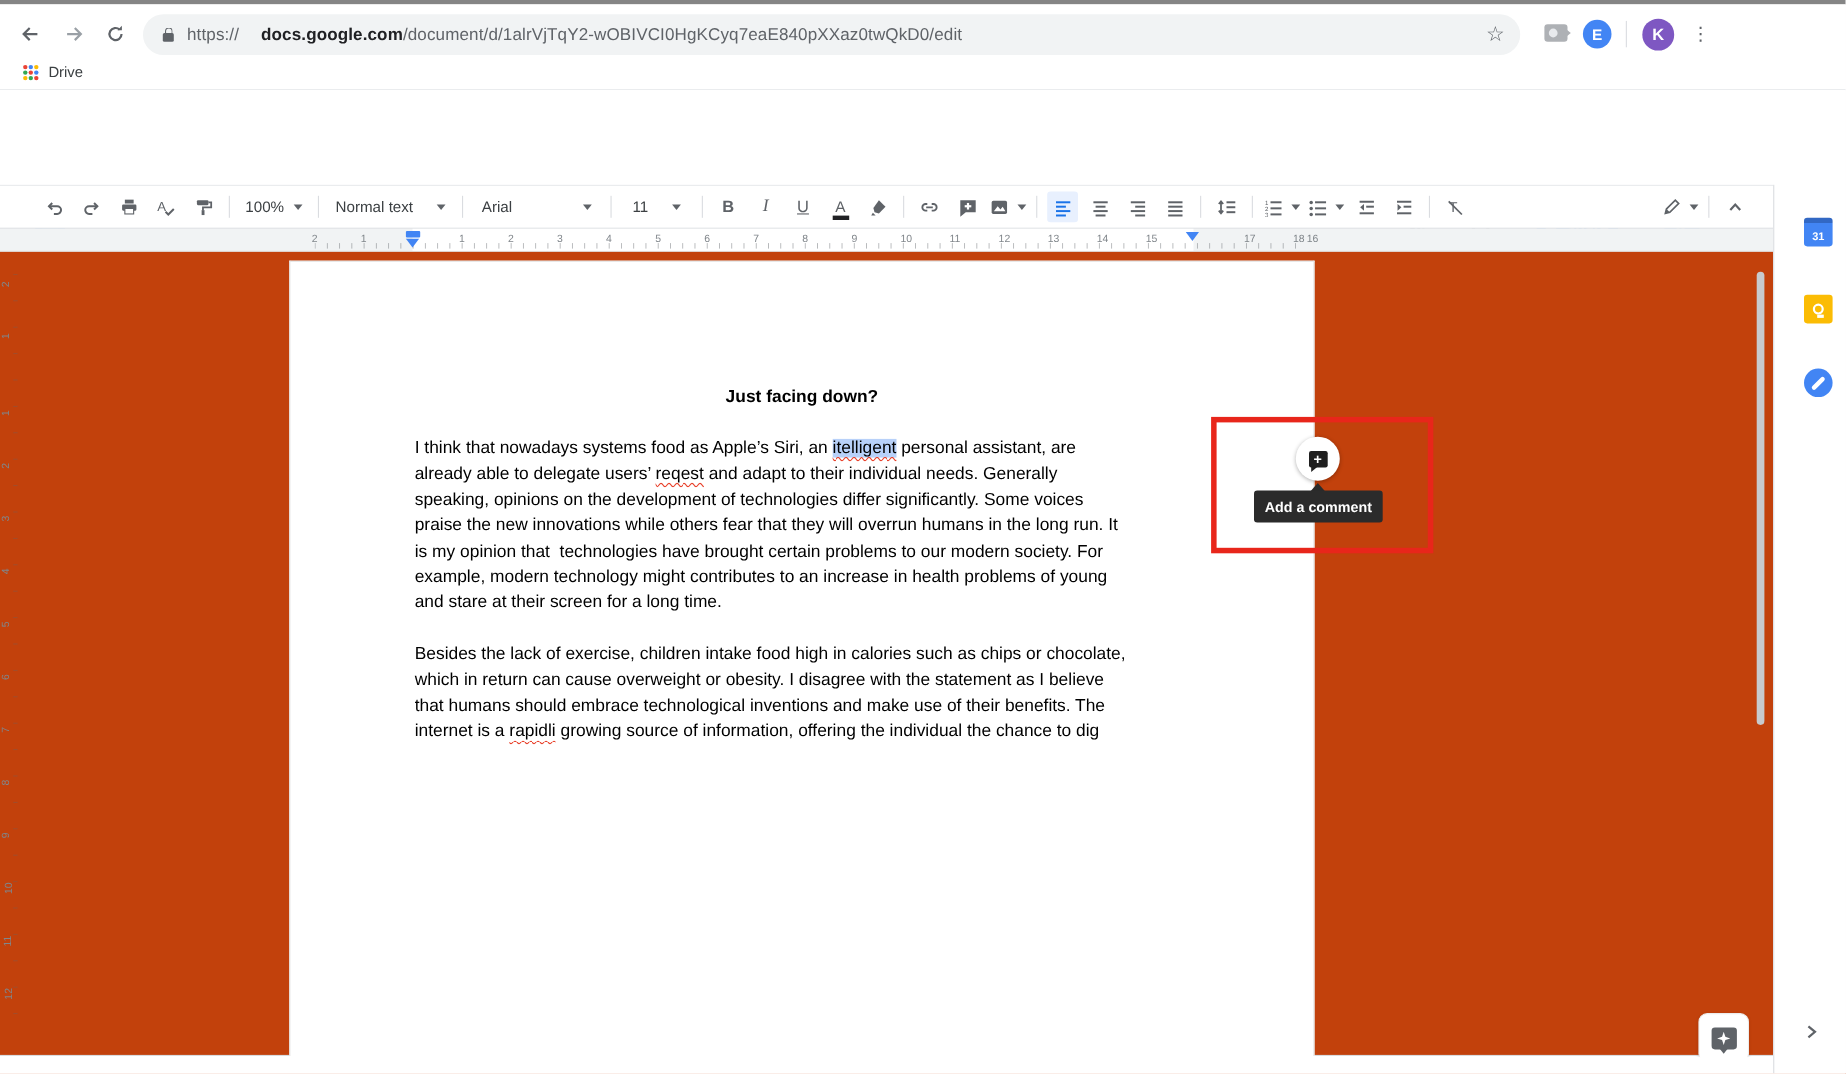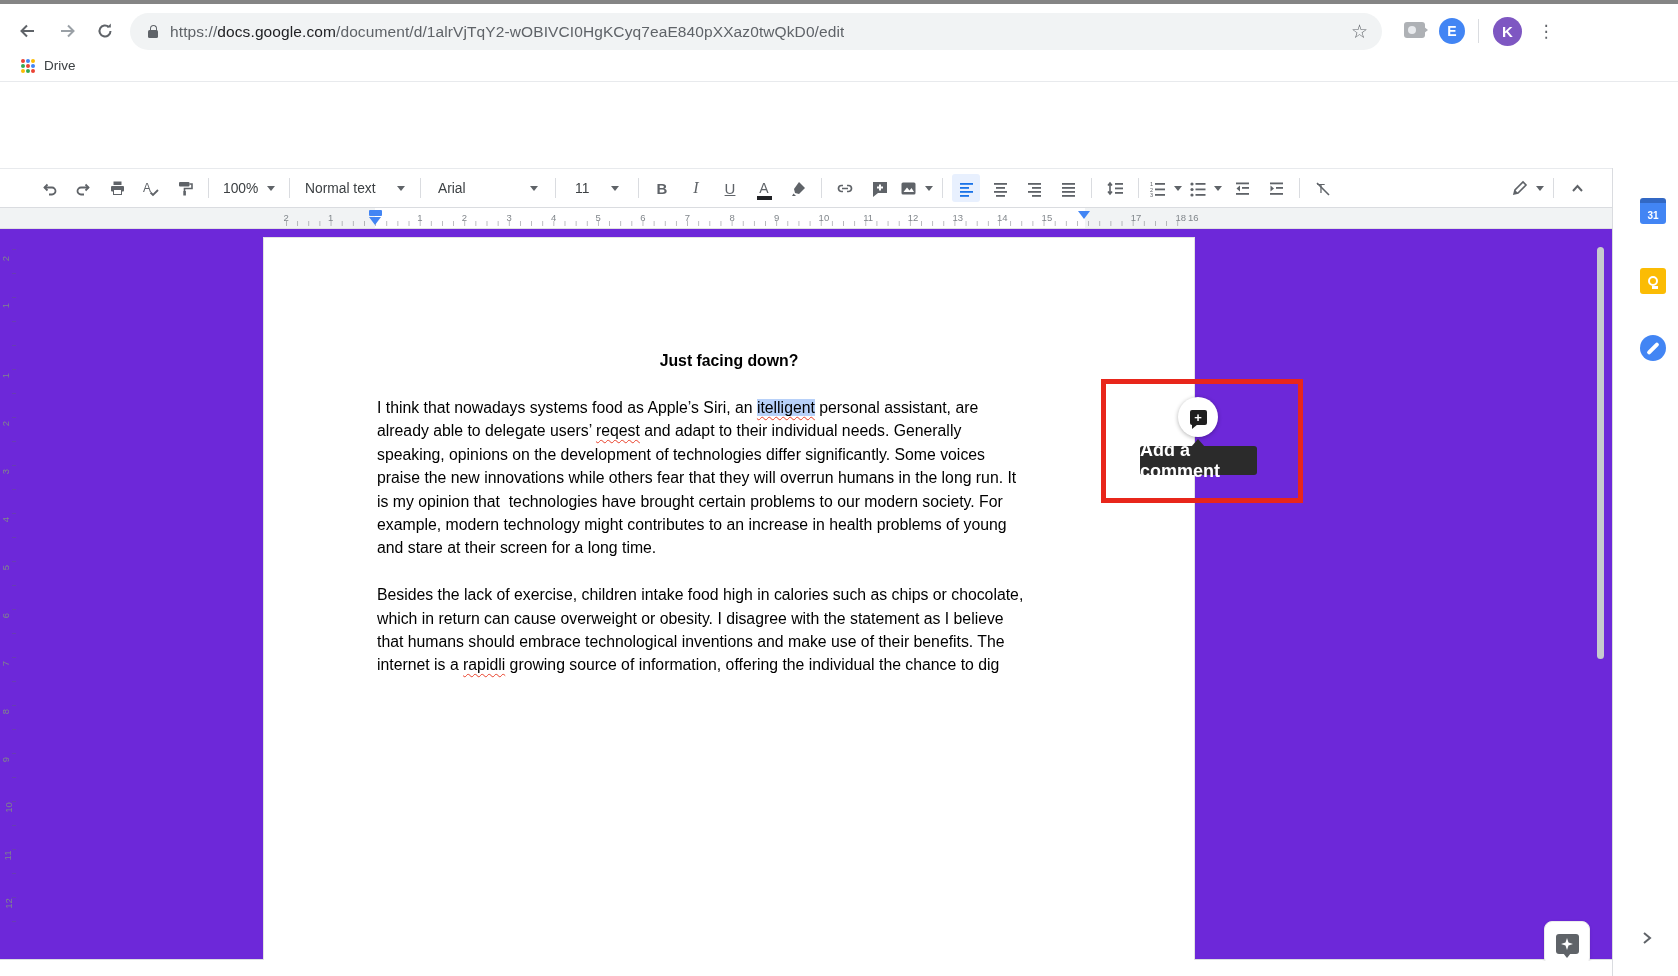--- a/index.html
+++ b/index.html
@@ -16,7 +16,7 @@
   .url-lock .shackle{position:absolute;left:1.5px;top:0;width:7px;height:7px;border:1.8px solid #5f6368;border-bottom:none;border-radius:4px 4px 0 0;}
   .url-text{font-size:15.5px;letter-spacing:.1px;white-space:nowrap;overflow:hidden;}
   .url-scheme,.url-path{color:#5f6368;}
-  .url-domain{color:#202124;font-weight:normal;}
+  .url-domain{color:#202124;font-weight:bold;padding-left:20px;}
   .url-star{margin-left:auto;font-size:19px;color:#5f6368;line-height:1;}
   .ext-icon{position:absolute;left:1404px;top:18px;width:21px;height:16px;background:#aeb1b5;border-radius:3px;}
   .ext-icon:after{content:'';position:absolute;left:4px;top:4px;width:8px;height:8px;background:#e8eaed;border-radius:50%;}

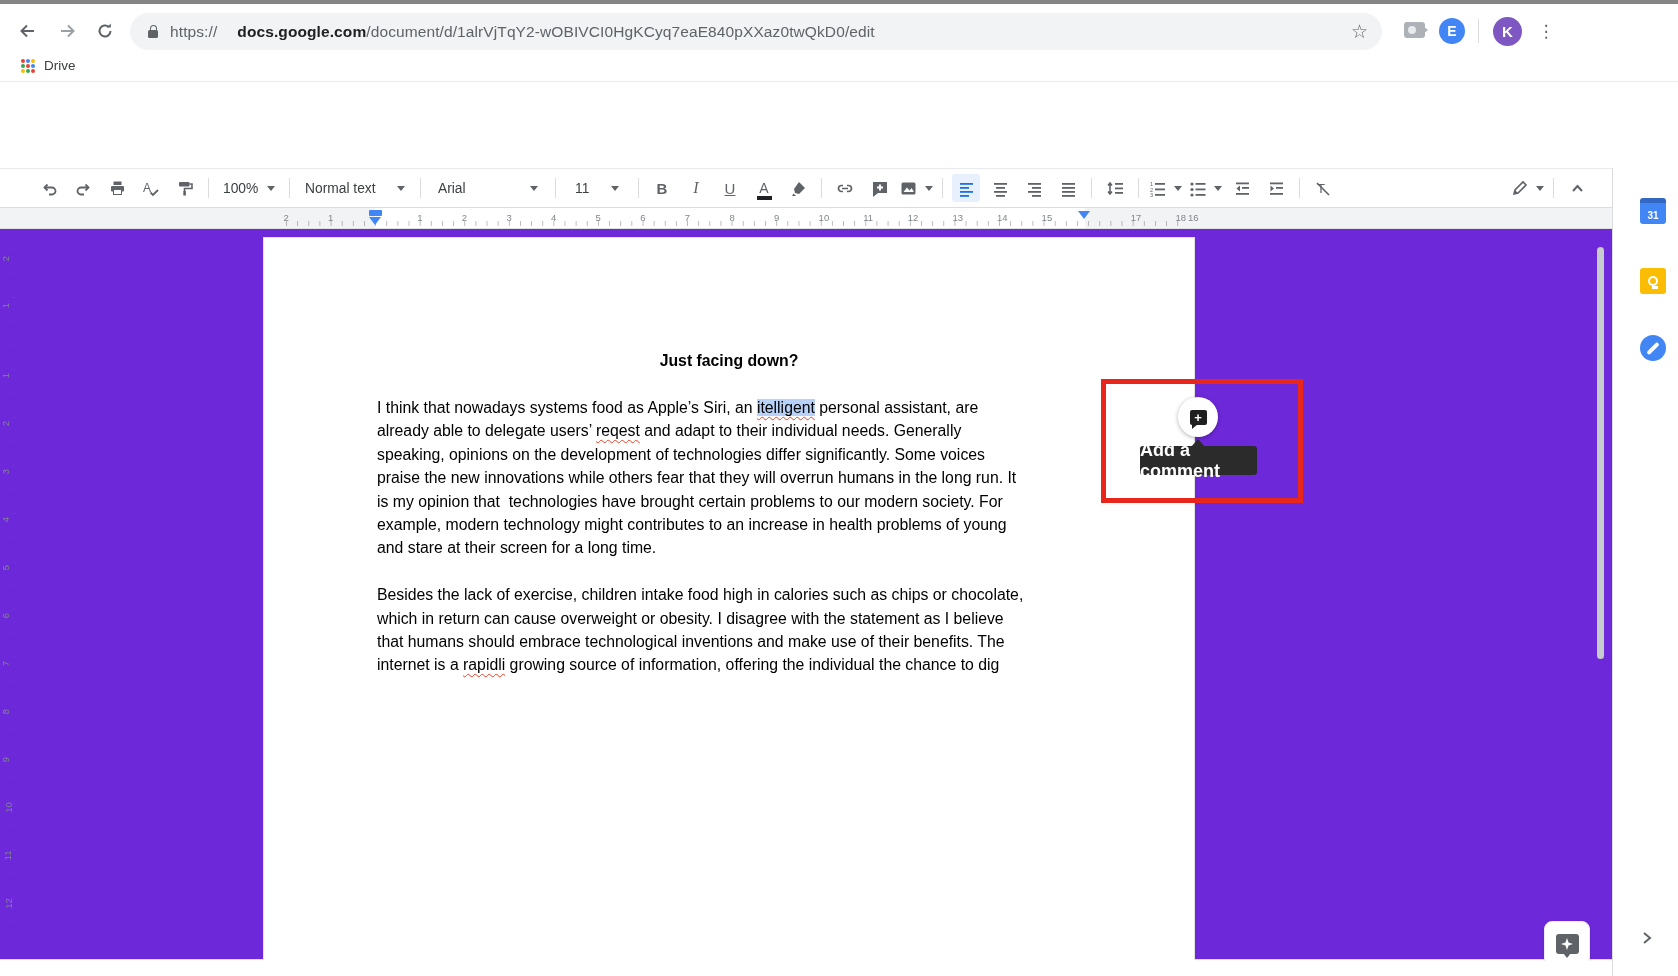--- a/index.html
+++ b/index.html
@@ -79,7 +79,7 @@
   .mk-tri-l{position:absolute;left:369px;top:9px;width:0;height:0;border-left:6.5px solid transparent;border-right:6.5px solid transparent;border-top:8px solid #4285f4;}
   .mk-tri-r{position:absolute;left:1078px;top:3px;width:0;height:0;border-left:6.5px solid transparent;border-right:6.5px solid transparent;border-top:8px solid #4285f4;}
   
-  .canvas{position:absolute;left:0;top:229px;width:1612px;height:731px;background:#6d28d9;border-bottom:1px solid #dadce0;}
+  .canvas{position:absolute;left:0;top:229px;width:1612px;height:731px;background:#c2410c;border-bottom:1px solid #dadce0;}
   .bottom-strip{position:absolute;left:0;top:961px;width:1612px;height:15px;background:#fff;}
   .vruler{position:absolute;left:0;top:229px;width:22px;height:731px;}
   .vruler .tickcol{position:absolute;left:12px;top:20px;width:4px;height:690px;

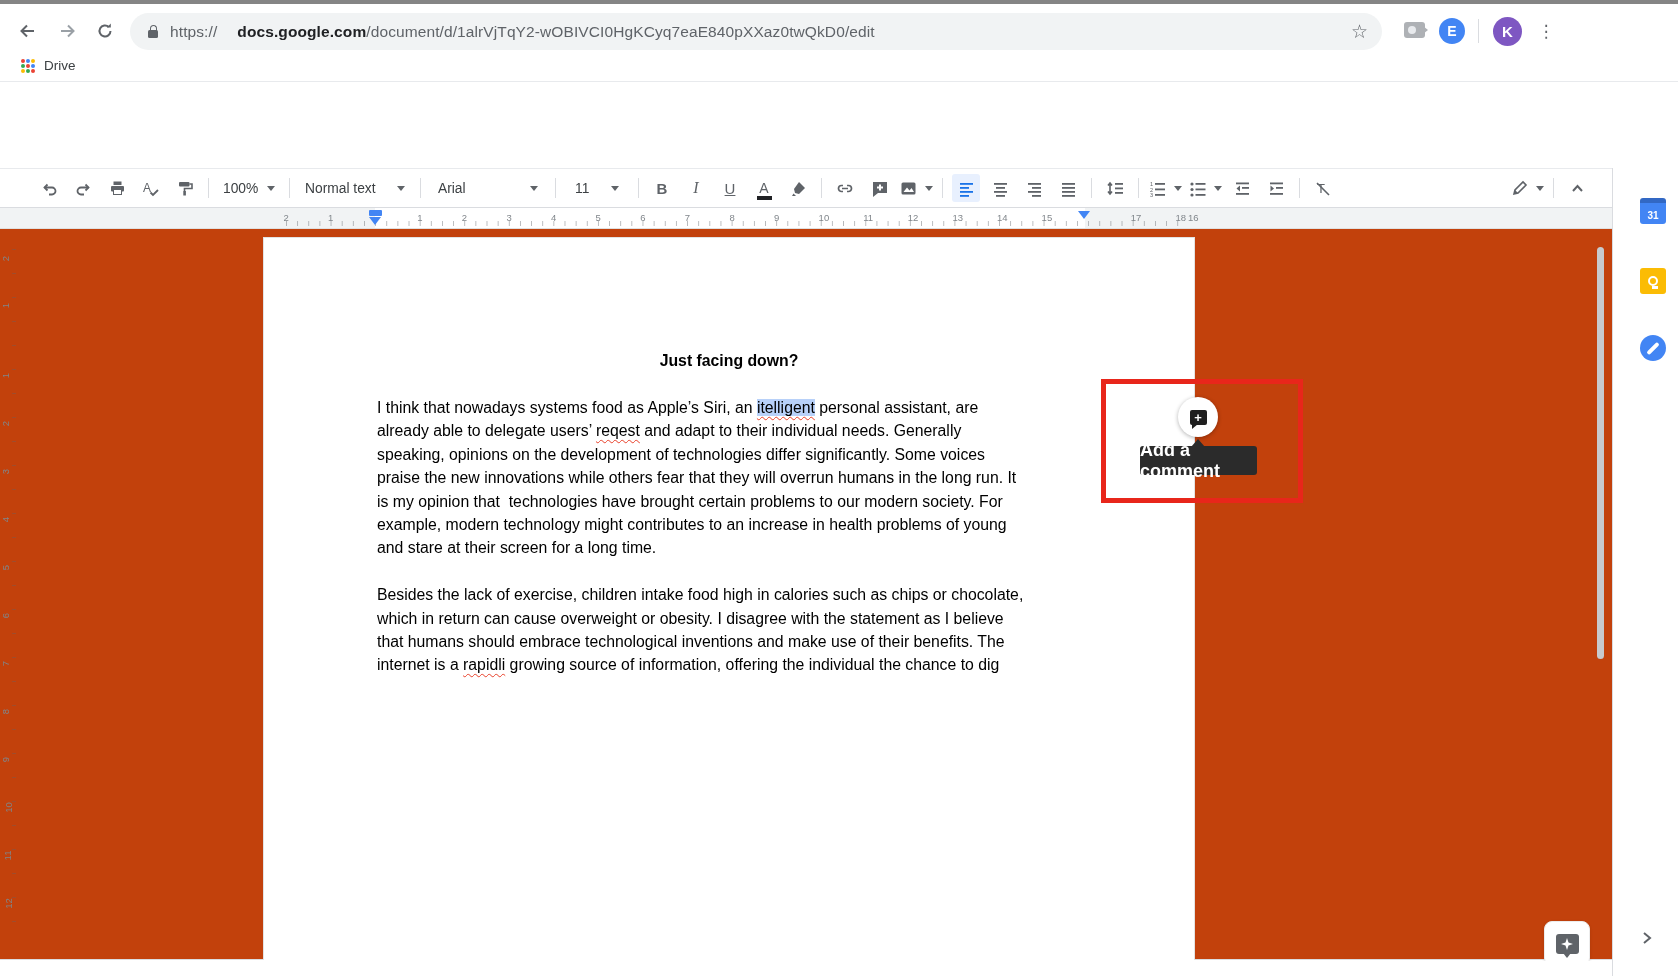--- a/index.html
+++ b/index.html
@@ -96,7 +96,7 @@
   .cmt-circle{position:absolute;left:1178px;top:168px;width:40px;height:40px;background:#fff;border-radius:50%;box-shadow:0 1px 4px rgba(0,0,0,.3);display:flex;align-items:center;justify-content:center;}
   .cmt-bubble{position:relative;width:17px;height:15px;background:#1f1f1f;border-radius:2px;display:flex;align-items:center;justify-content:center;color:#fff;font-size:13px;font-weight:bold;line-height:1;}
   .cmt-bubble:after{content:'';position:absolute;left:2px;bottom:-4px;border-left:6px solid #1f1f1f;border-bottom:5px solid transparent;}
-  .tooltip{position:absolute;left:1140px;top:217px;width:117px;height:29px;background:#2b2b2b;border-radius:3px;color:#fff;font-size:18px;font-weight:bold;display:flex;align-items:center;justify-content:center;}
+  .tooltip{position:absolute;left:1140px;top:217px;width:117px;height:29px;background:#2b2b2b;border-radius:3px;color:#fff;font-size:13px;font-weight:bold;display:flex;align-items:center;justify-content:center;}
   .tooltip-caret{position:absolute;left:1191px;top:210px;width:0;height:0;border-left:7px solid transparent;border-right:7px solid transparent;border-bottom:8px solid #2b2b2b;}
   
   .explore-btn{position:absolute;left:1544px;top:692px;width:46px;height:45px;background:#fff;border:1px solid #ececec;border-radius:8px;box-shadow:0 1px 3px rgba(0,0,0,.12);display:flex;align-items:center;justify-content:center;}

